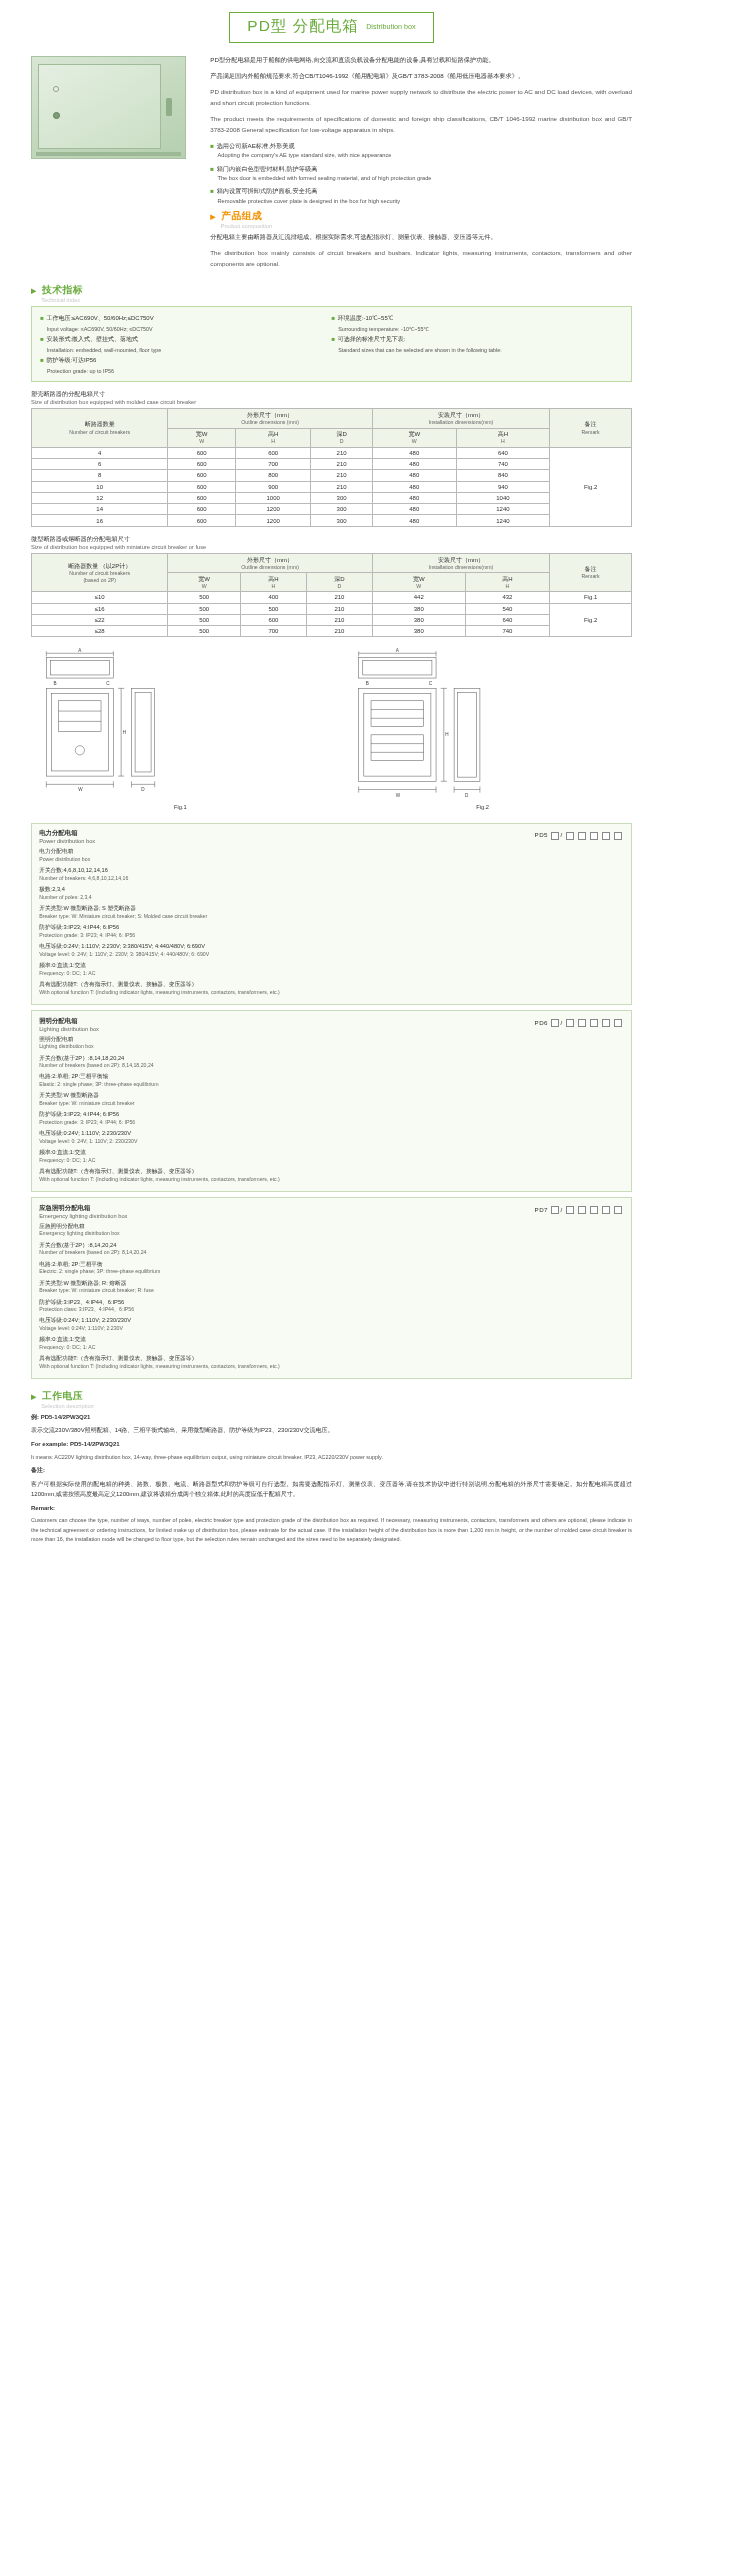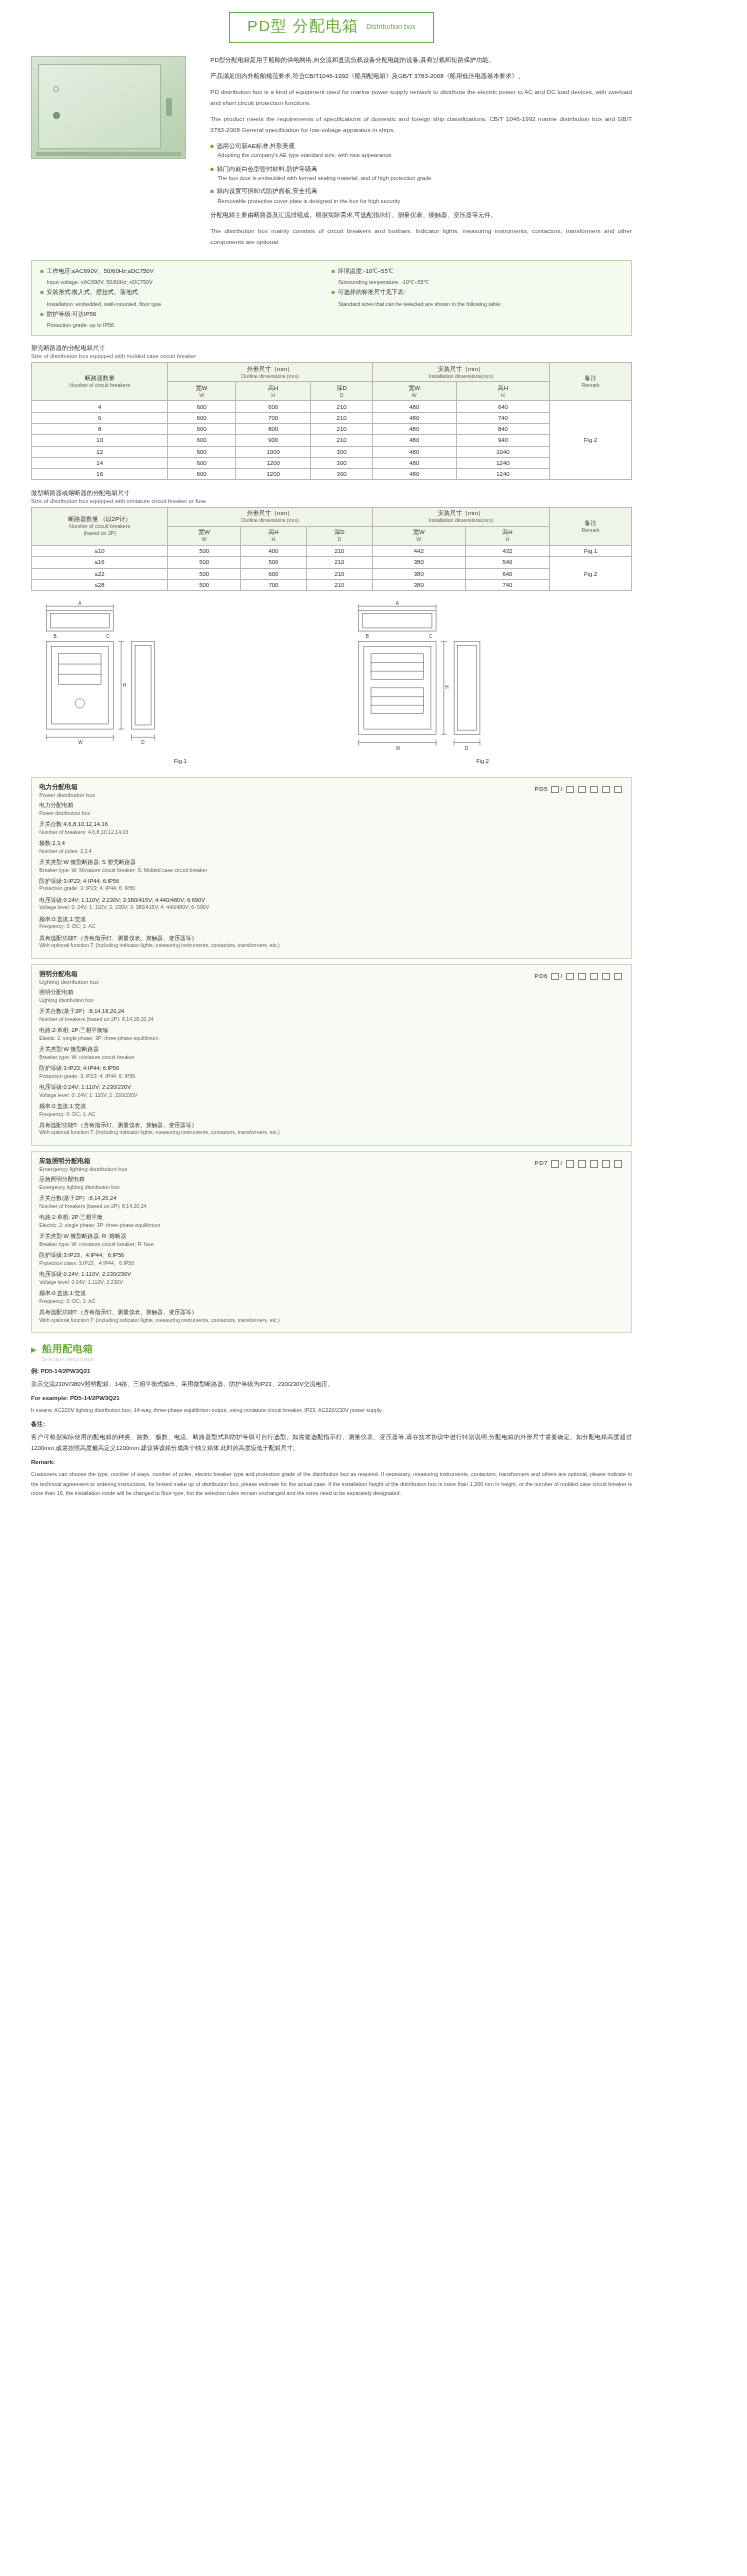--- a/index.html
+++ b/index.html
@@ -176,6 +176,11 @@
         <div class="e">Removable protective cover plate is designed in the box for high security</div>
       </div>
 
+      <div class="sec-head">
+        <span class="arrow">▶</span>
+        <span class="cn">产品组成</span>
+        <span class="en">Product  composition</span>
+      </div>
       <div class="para">分配电箱主要由断路器及汇流排组成。根据实际需求,可选配指示灯、测量仪表、接触器、变压器等元件。</div>
       <div class="para en">The distribution box mainly consists of circuit breakers and busbars. Indicator lights, measuring instruments, contactors, transformers and other components are optional.</div>
     </div>

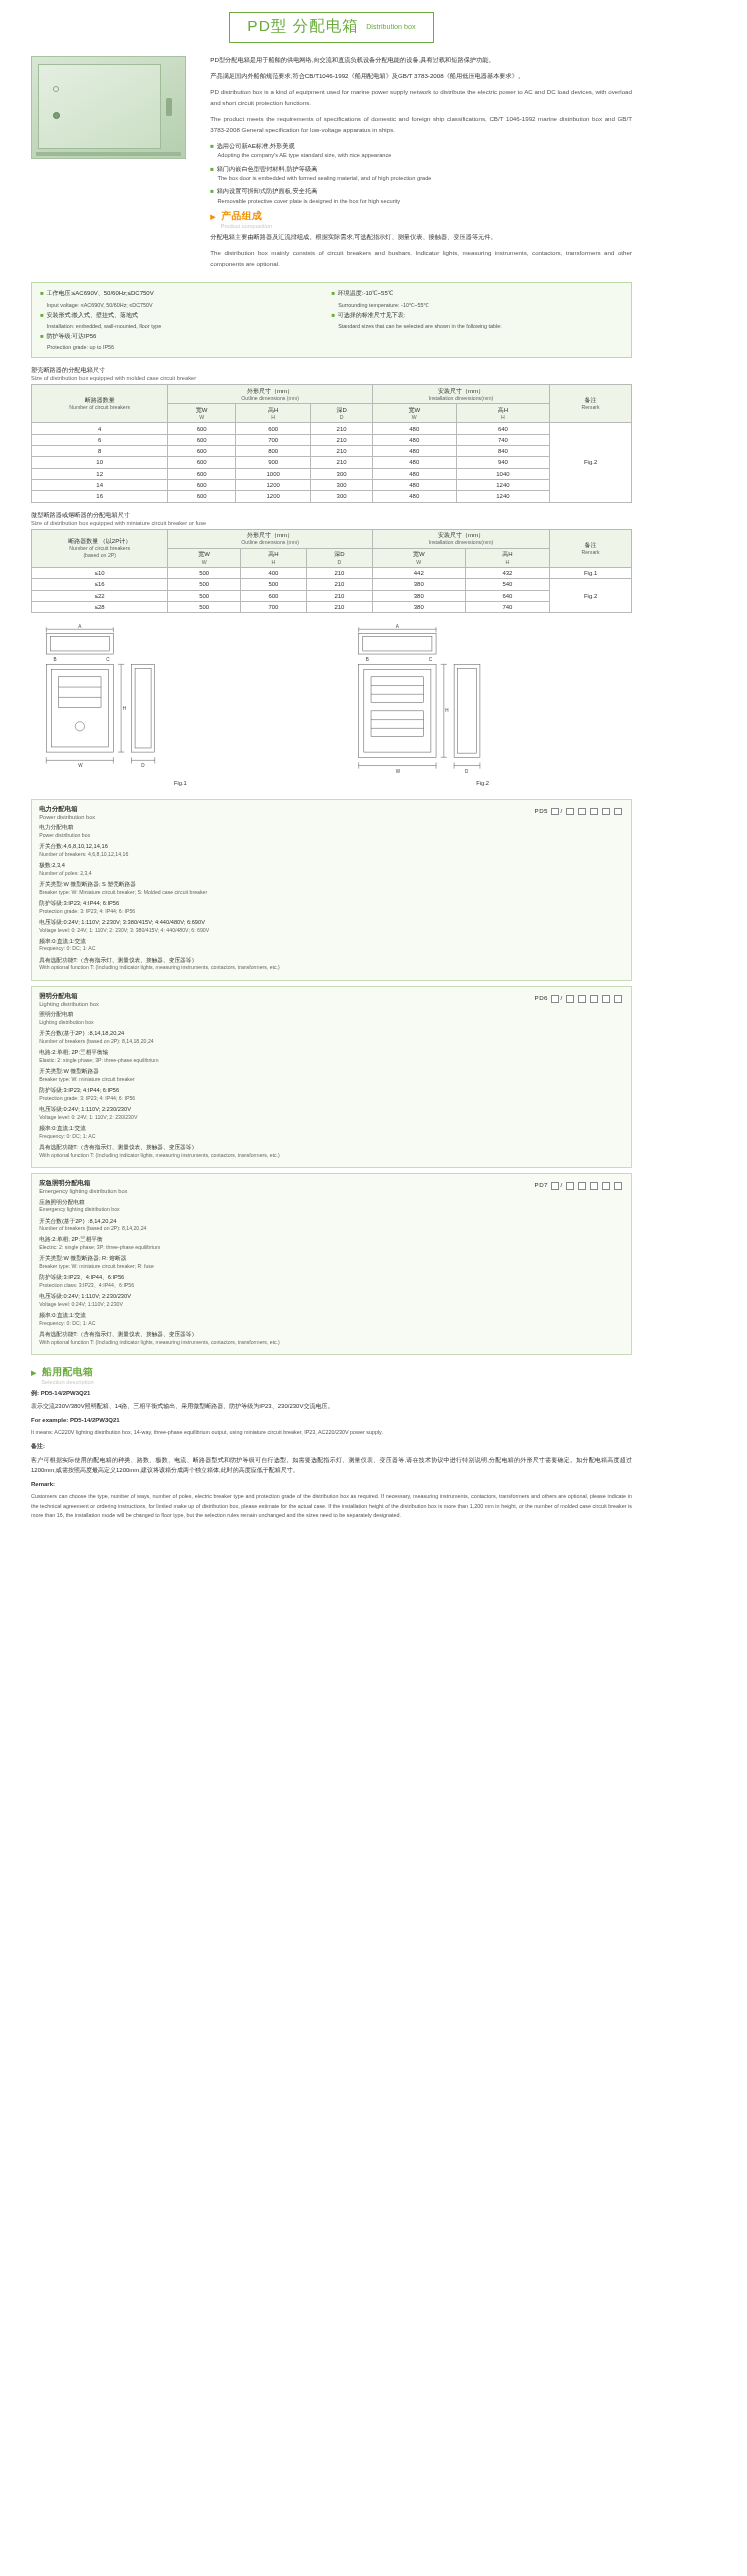--- a/index.html
+++ b/index.html
@@ -187,6 +187,11 @@
   </div>
 
   <div class="tech-wrap">
+    <div class="sec-head green">
+      <span class="arrow">▶</span>
+      <span class="cn">技术指标</span>
+      <span class="en">Technical index</span>
+    </div>
     <div class="tech-box">
       <div class="tech-col">
         <div><span class="sq">■</span><span>工作电压:≤AC690V、50/60Hz;≤DC750V</span>

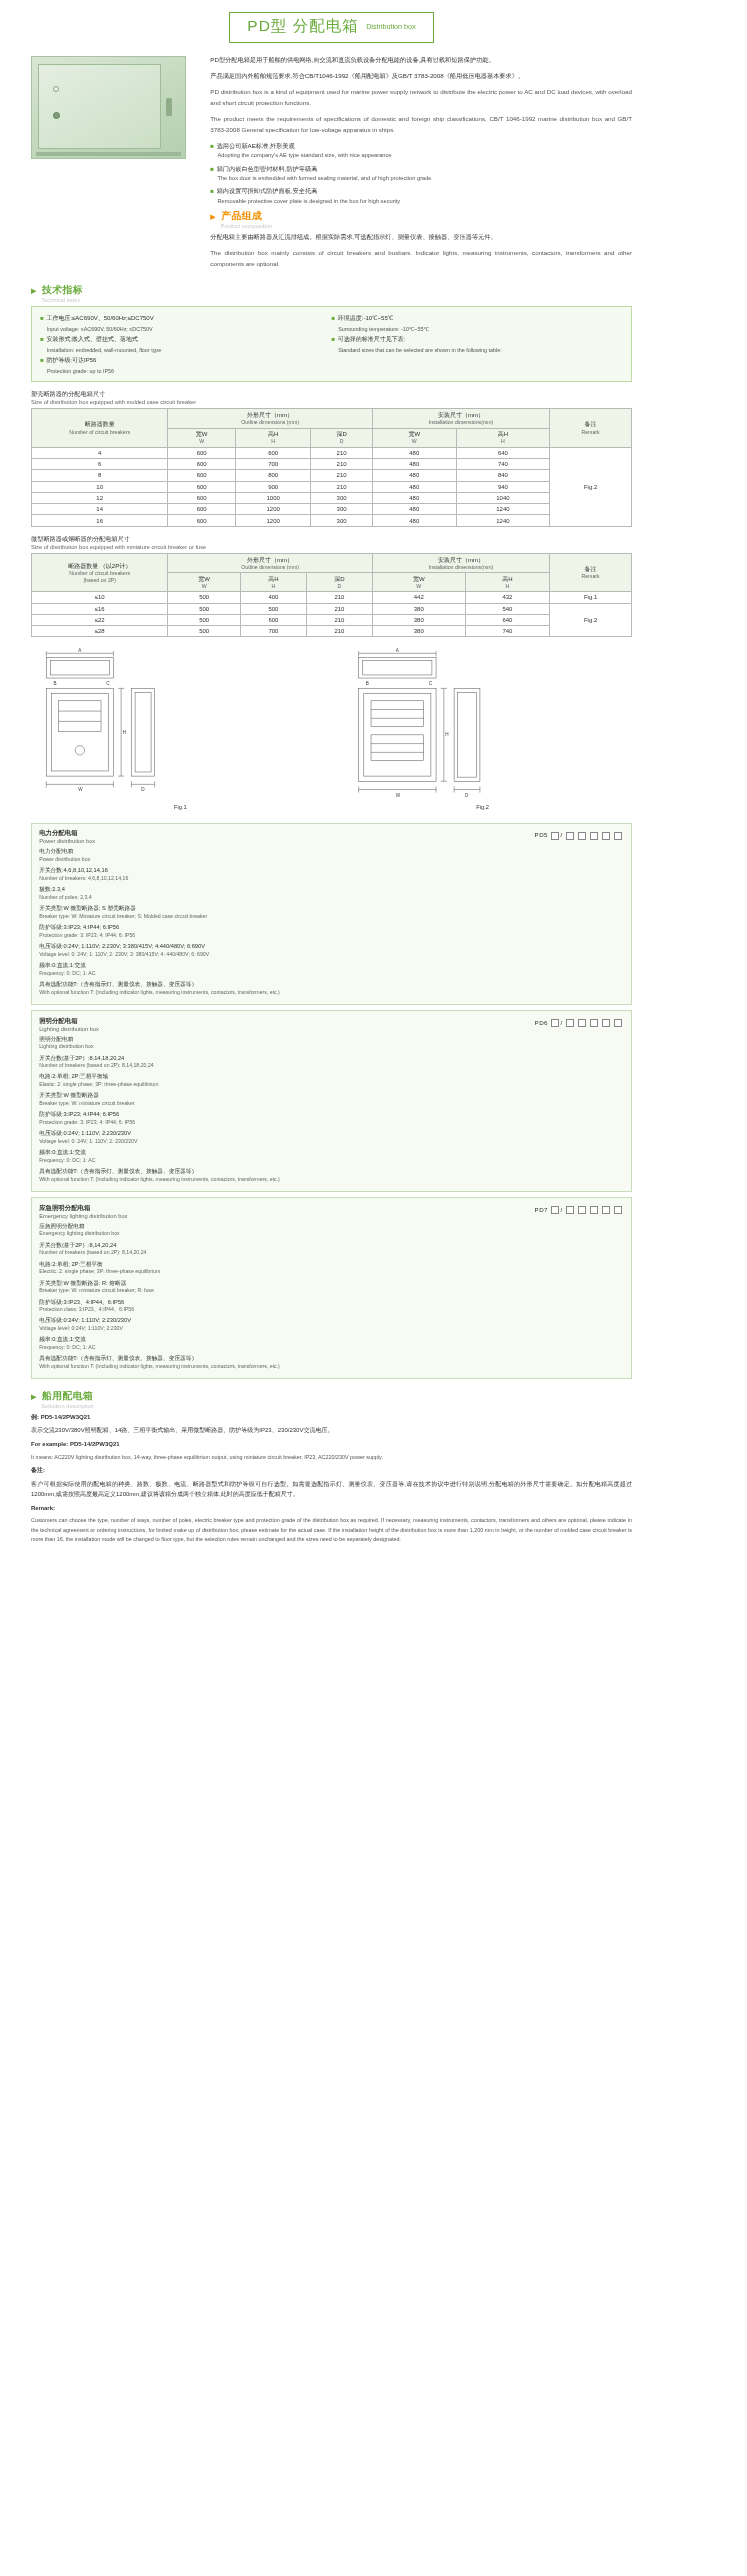--- a/index.html
+++ b/index.html
@@ -623,7 +623,7 @@
   <div class="sel-wrap">
     <div class="sec-head green">
       <span class="arrow">▶</span>
-      <span class="cn">船用配电箱</span>
+      <span class="cn">工作电压</span>
       <span class="en">Selection description</span>
     </div>
     <div class="sel-text sel-strong">例: PD5-14/2PW3Q21</div>

